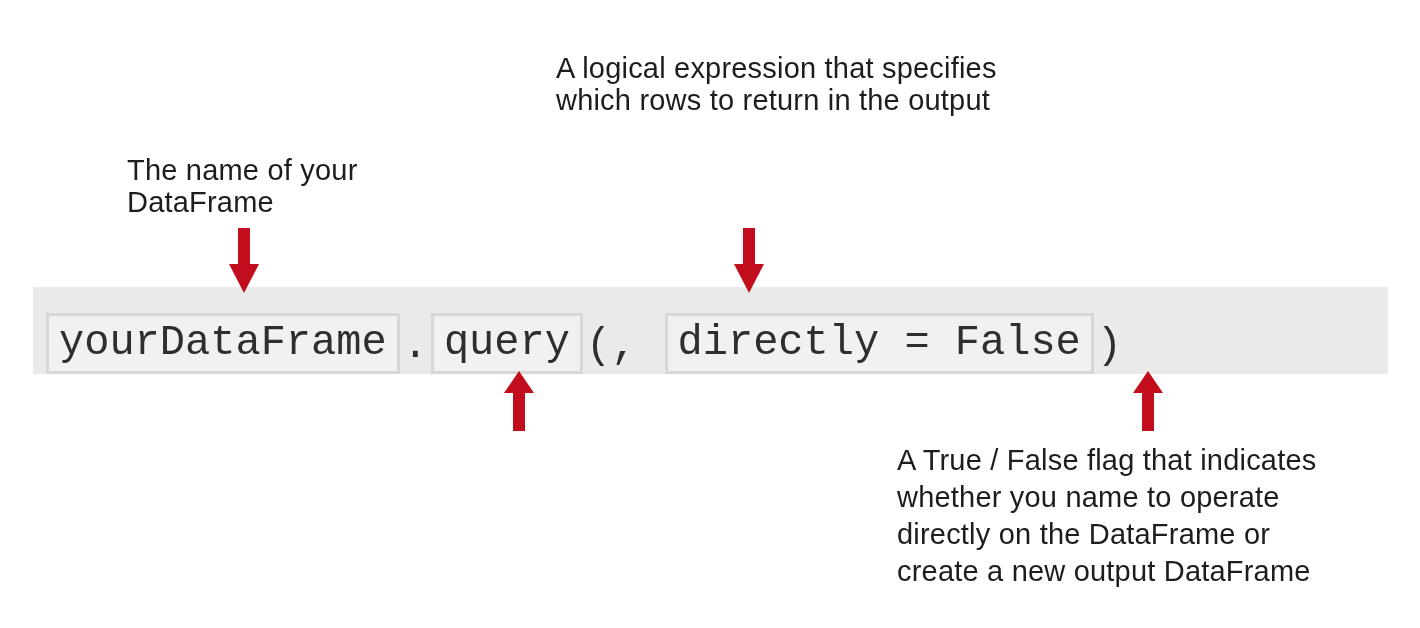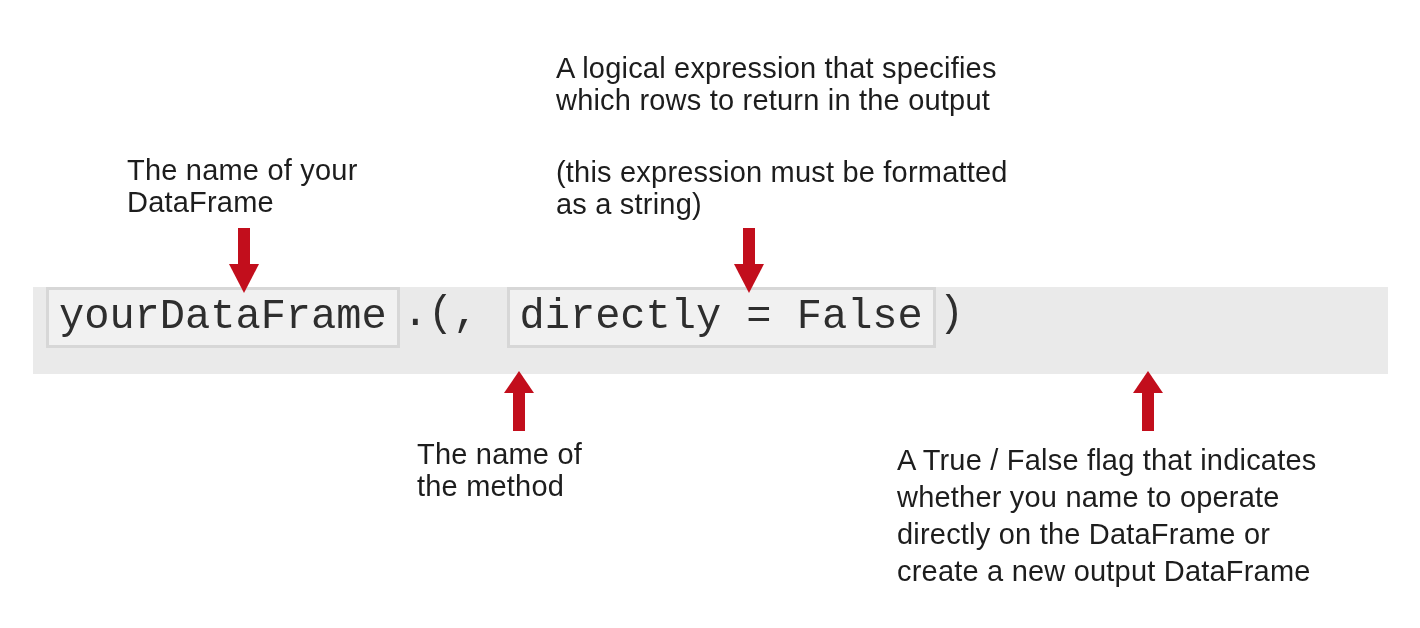--- a/index.html
+++ b/index.html
@@ -102,8 +102,6 @@
   <div class="ann ann-expression-main">A logical expression that specifies
 which rows to return in the output</div>
 
-  <div class="ann ann-expression-note">(this expression must be formatted
-as a string)</div>
 
   <div class="ann ann-dataframe">The name of your
 DataFrame</div>

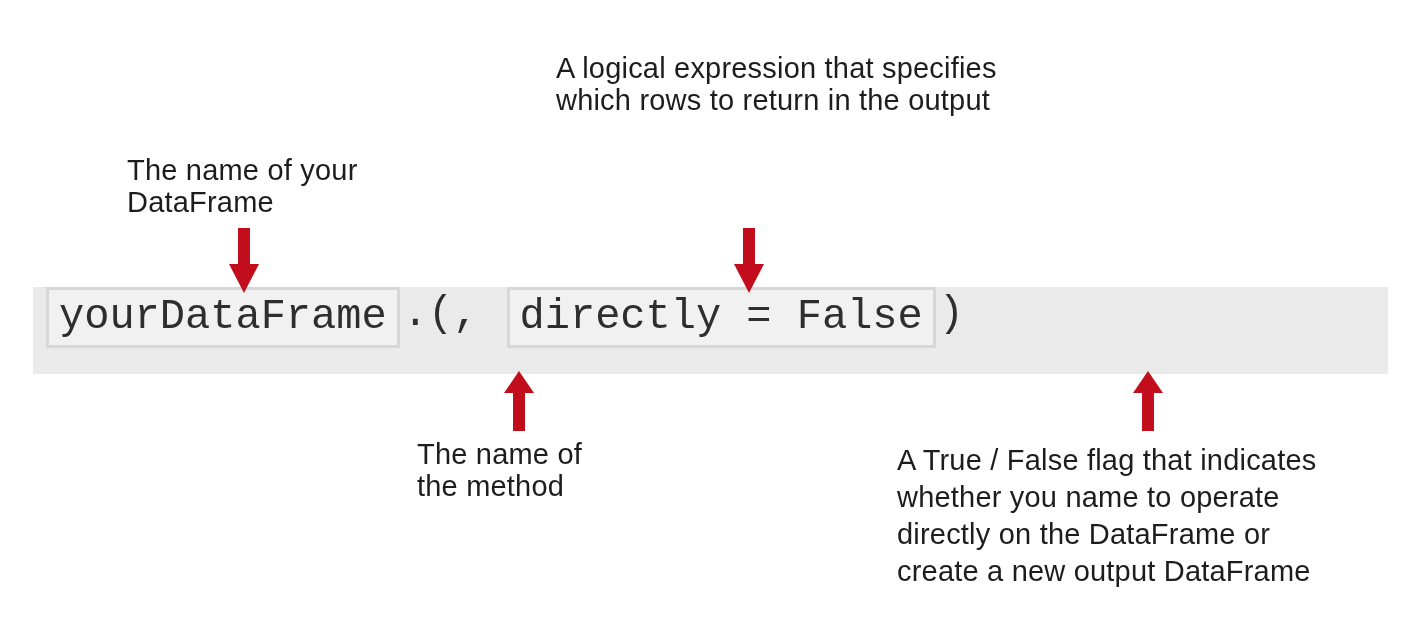--- a/index.html
+++ b/index.html
@@ -42,7 +42,7 @@
     height: 87px;
     background: var(--band-bg, #eaeaea);
     display: flex;
-    align-items: flex-start;
+    align-items: flex-end;
     padding-left: 10px;
     box-sizing: border-box;
     font-family: "Liberation Mono", monospace;

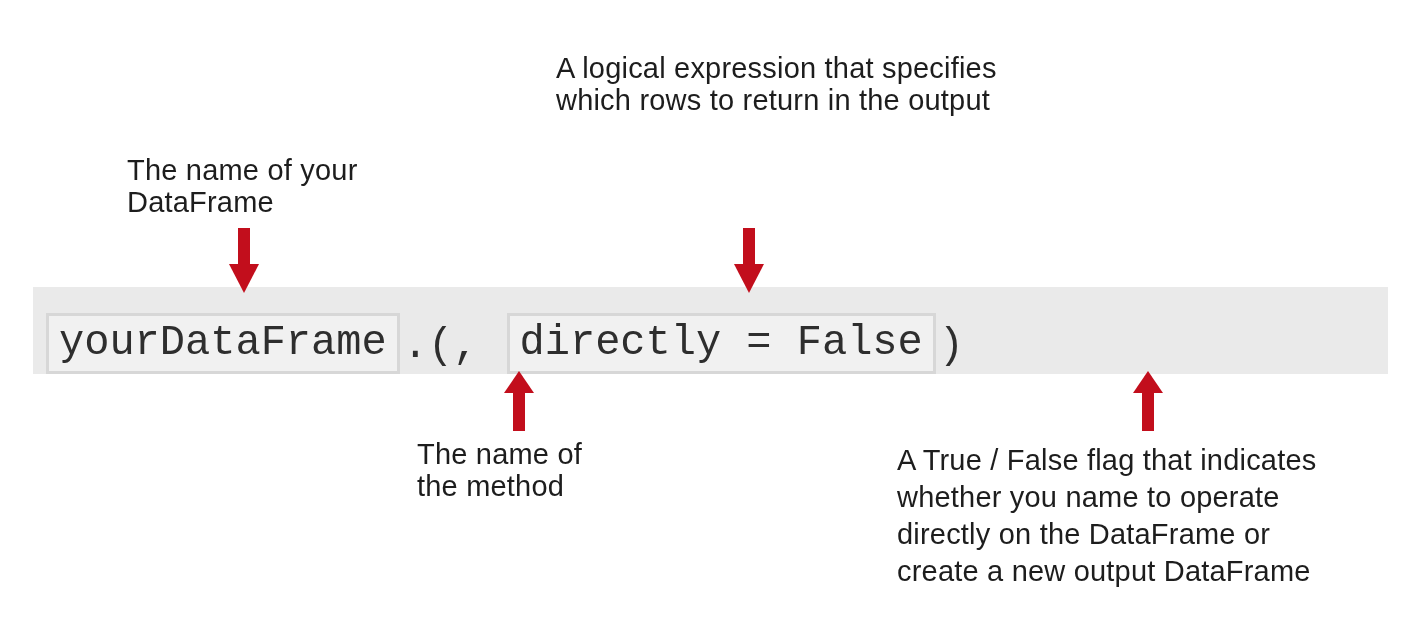--- a/index.html
+++ b/index.html
@@ -117,6 +117,7 @@
   <div class="code-band">
     <span class="tok-box">yourDataFrame</span>
     <span class="code-plain">.</span>
+    <span class="tok-box">query</span>
     <span class="code-plain">(</span>
     <span class="code-plain">, </span>
     <span class="tok-box">directly = False</span>

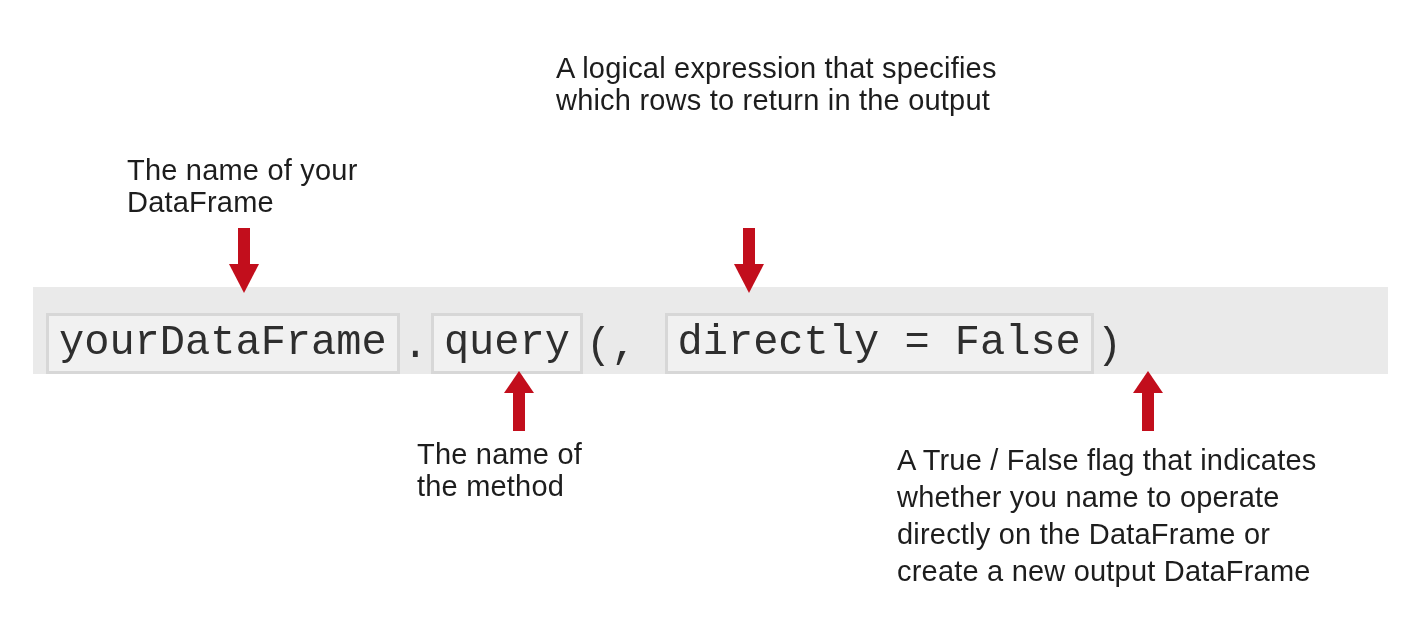--- a/index.html
+++ b/index.html
@@ -106,8 +106,6 @@
   <div class="ann ann-dataframe">The name of your
 DataFrame</div>
 
-  <div class="ann ann-method">The name of
-the method</div>
 
   <div class="ann ann-inplace">A True / False flag that indicates
 whether you name to operate

